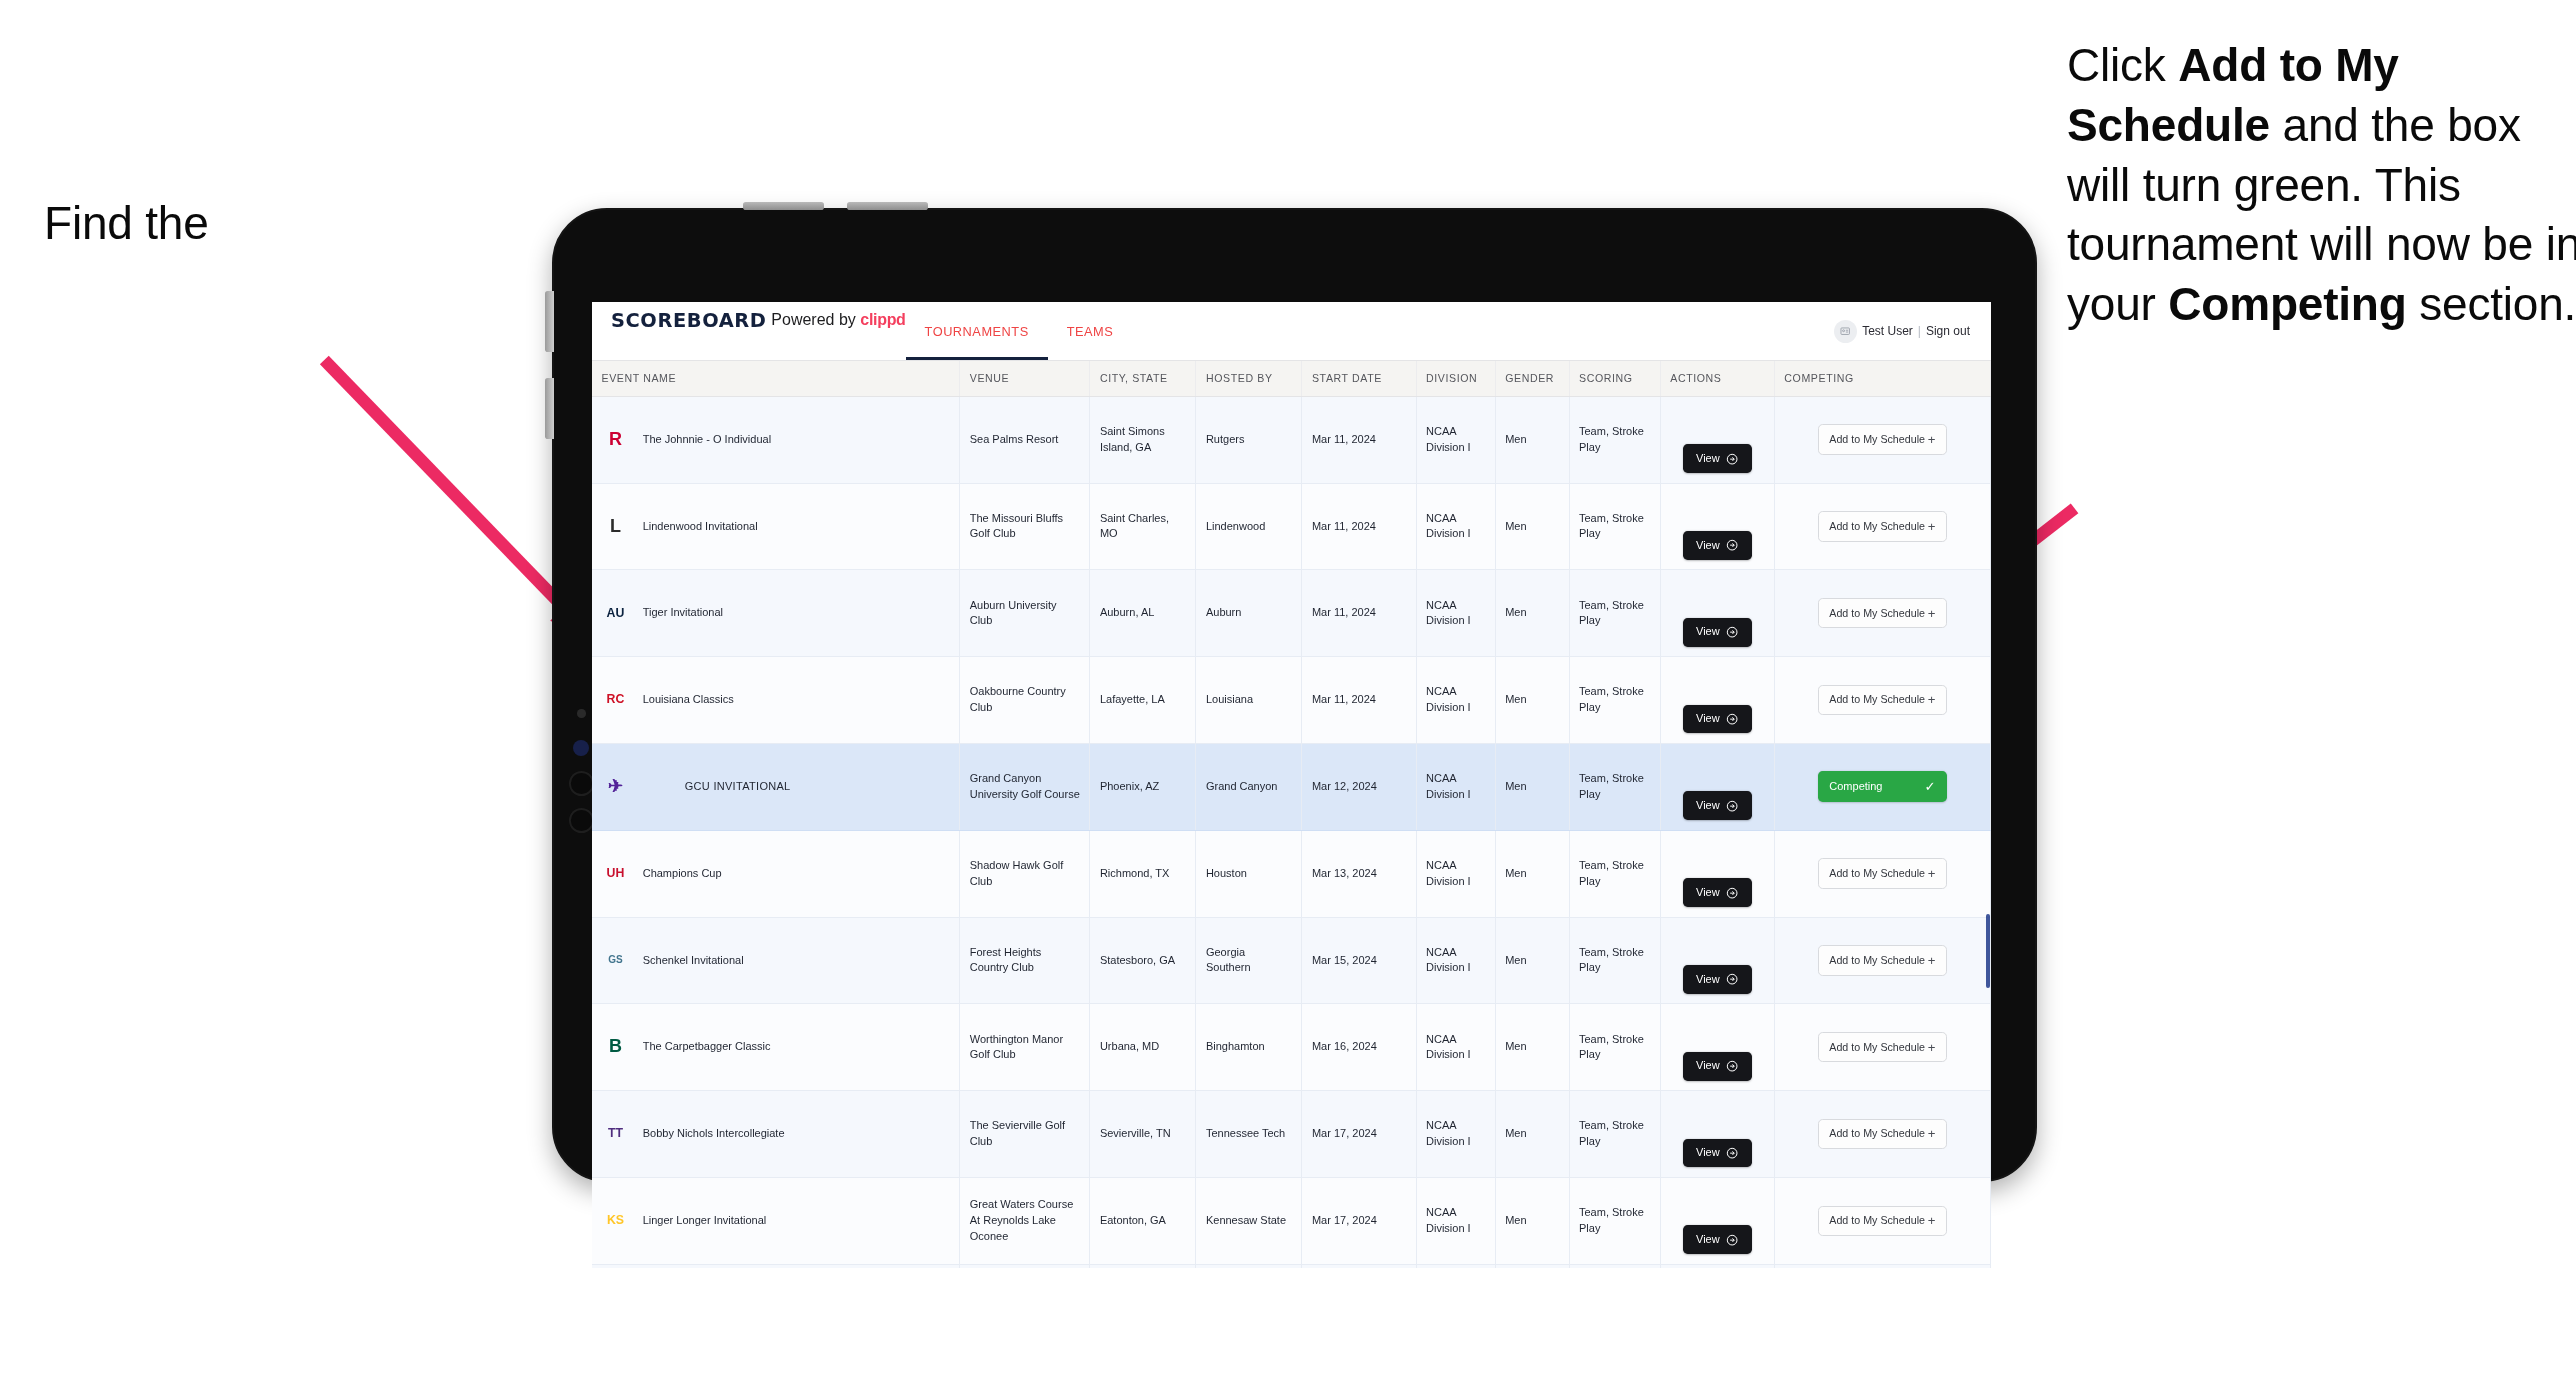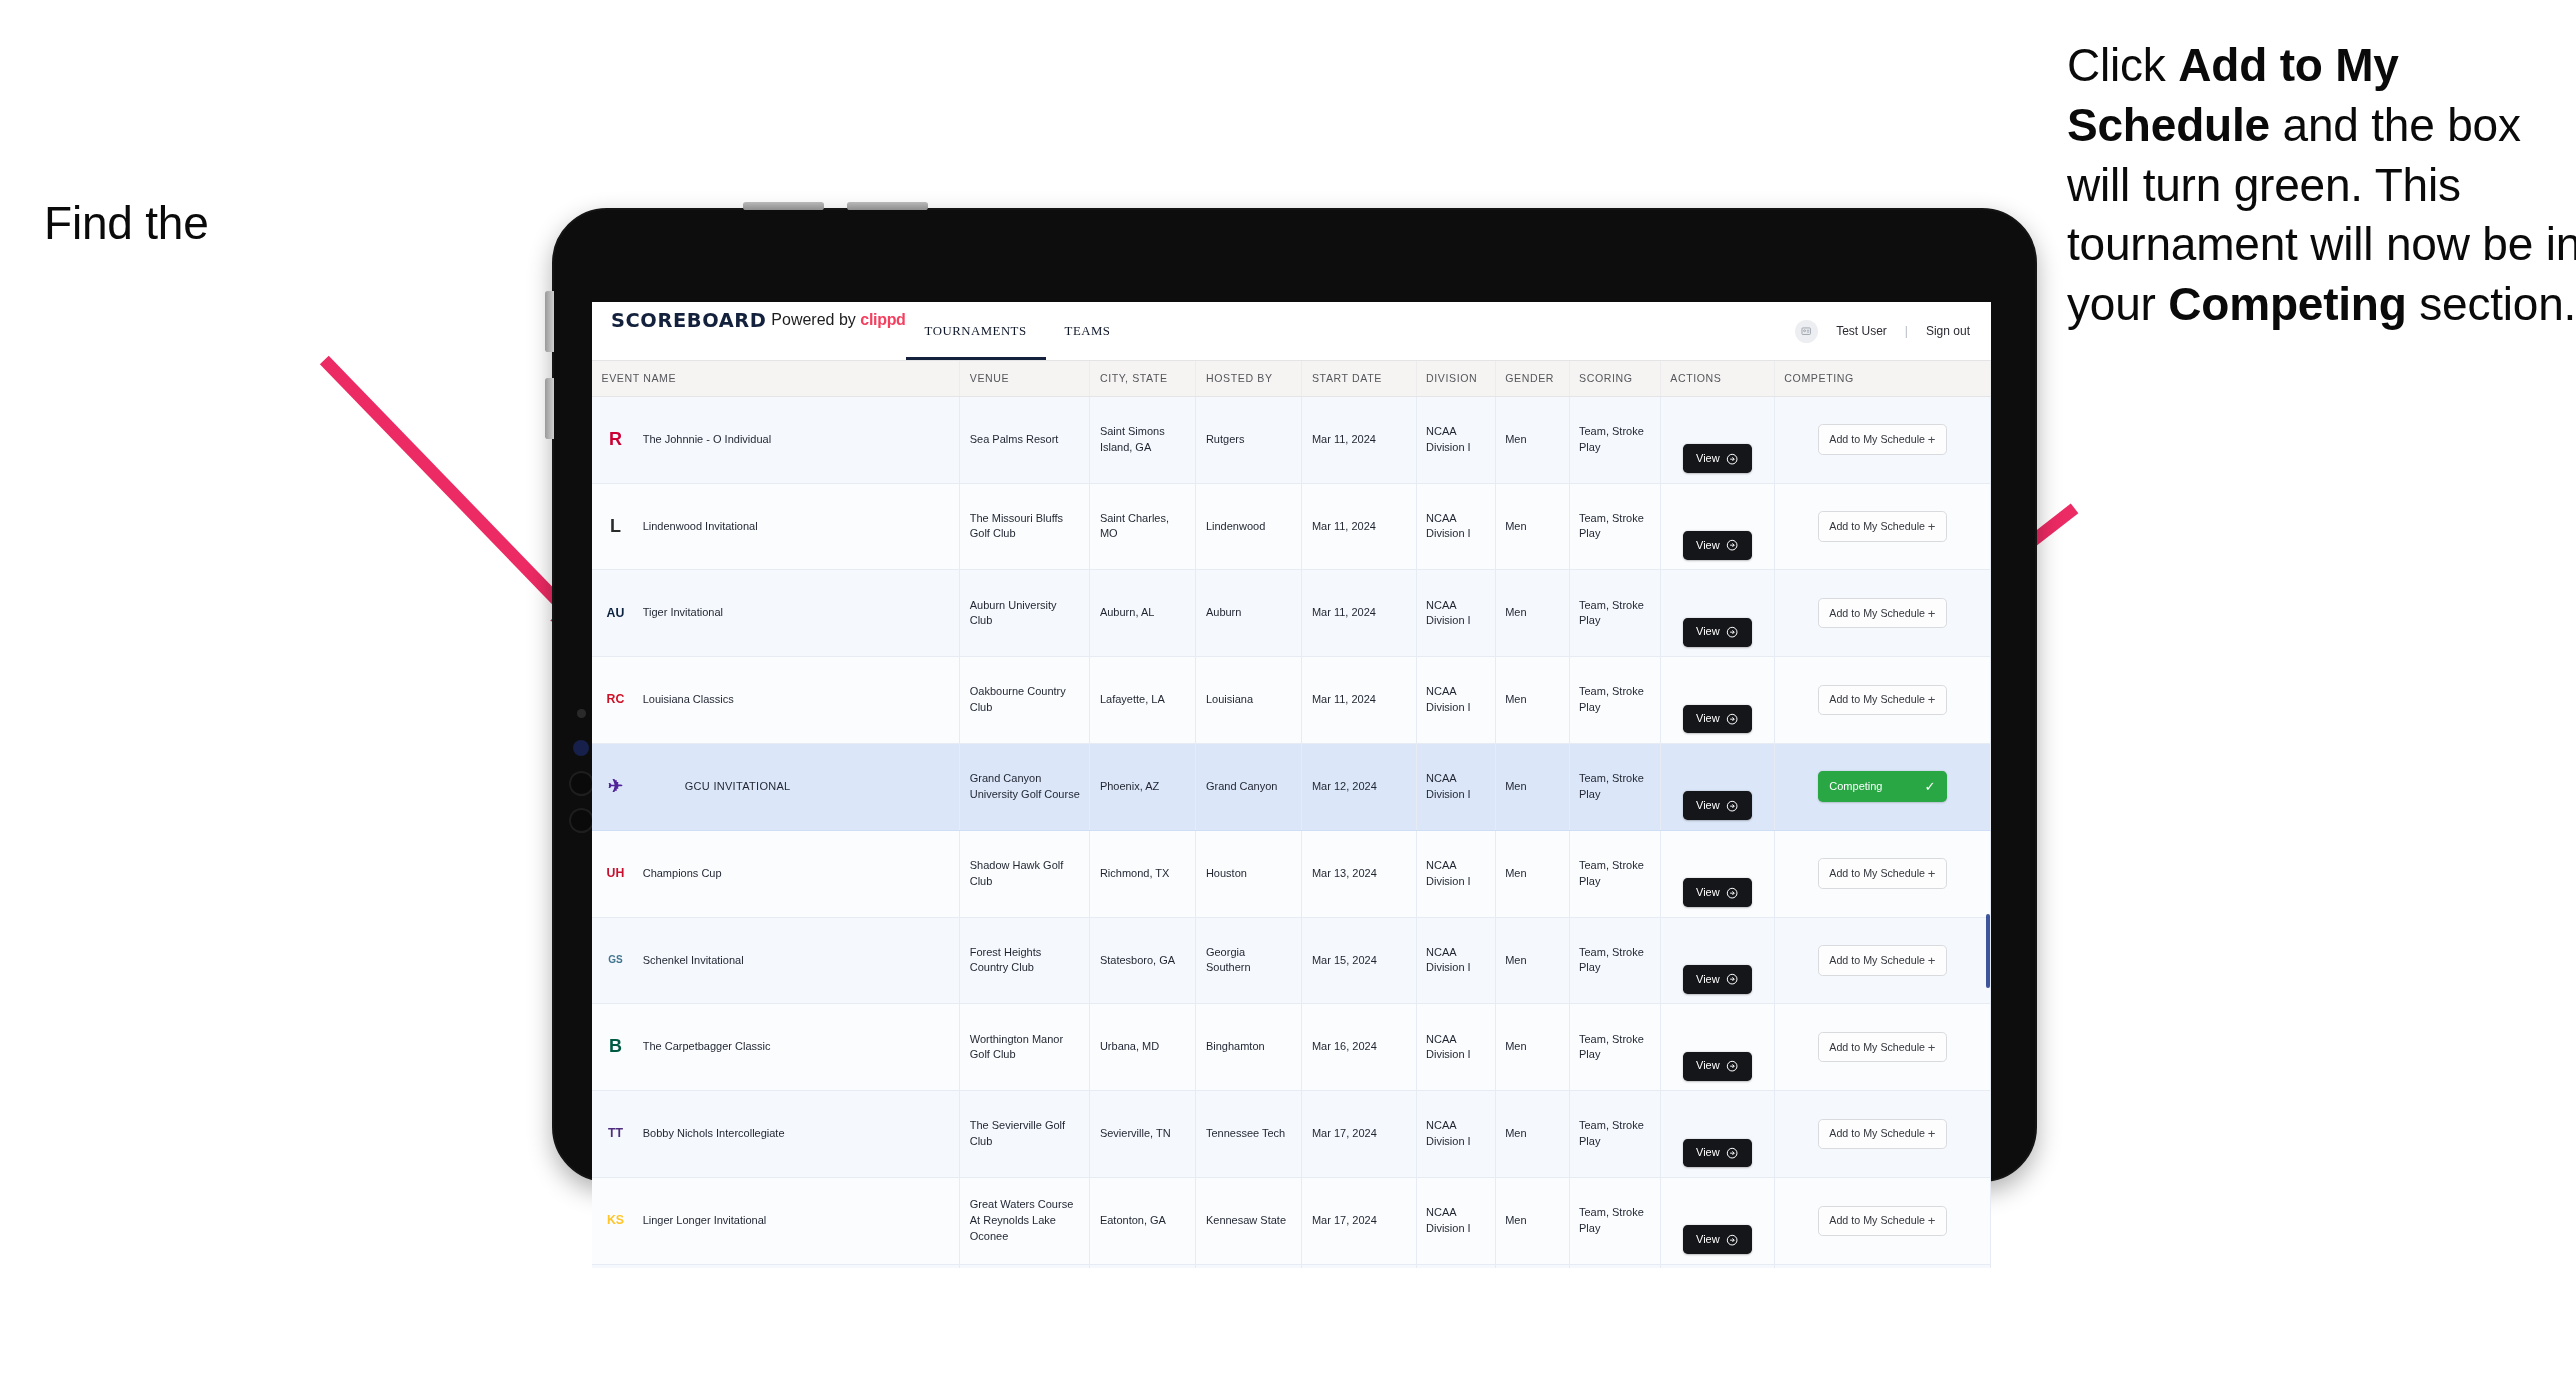--- a/index.html
+++ b/index.html
@@ -105,10 +105,9 @@
     padding: 0 19px;
     font-size: 12.8px;
     letter-spacing: 0.5px;
-    color: #0f172a;
+    color: #ef4444;
     position: relative;
     cursor: pointer;
-    font-family: Liberation Serif, serif;
   }
   .navtab.active::after {
     content: "";

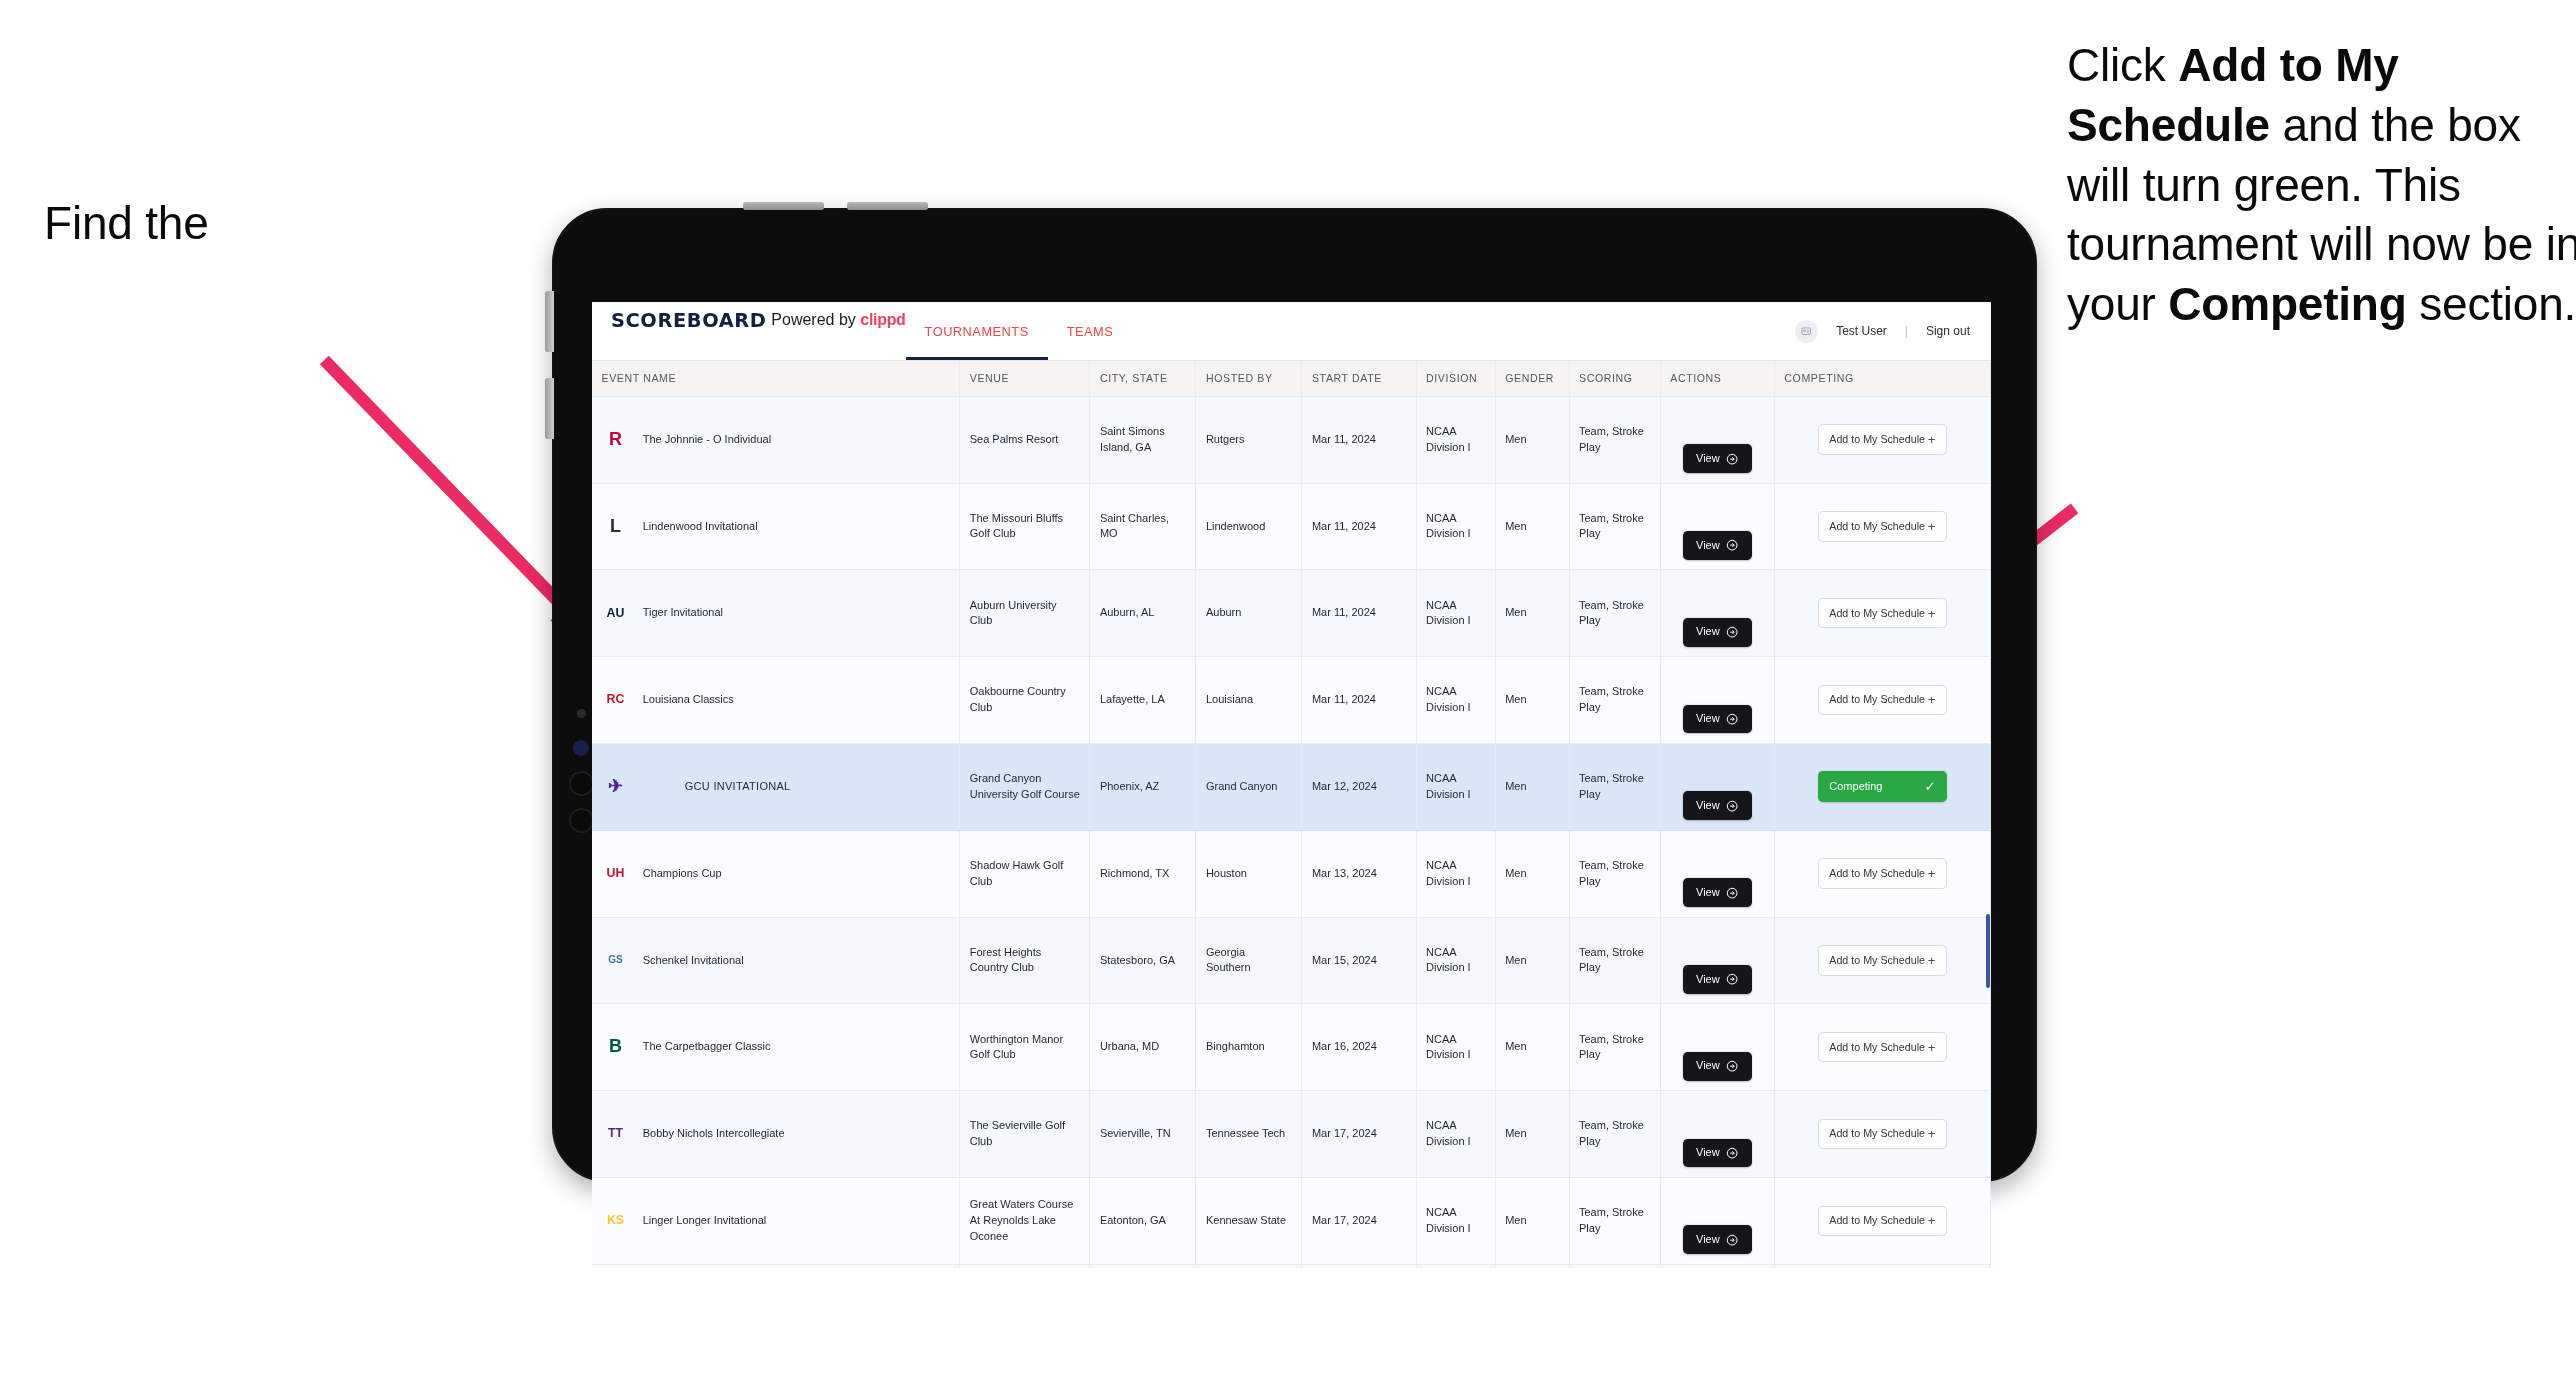--- a/index.html
+++ b/index.html
@@ -116,7 +116,7 @@
   }
   #header-right {
     margin-left: auto;
-    display: flex; align-items: center; gap: 18px;
+    display: flex; align-items: center; gap: 5px;
     padding-right: 21px;
     font-size: 12px;
     color: #2b2b33;

